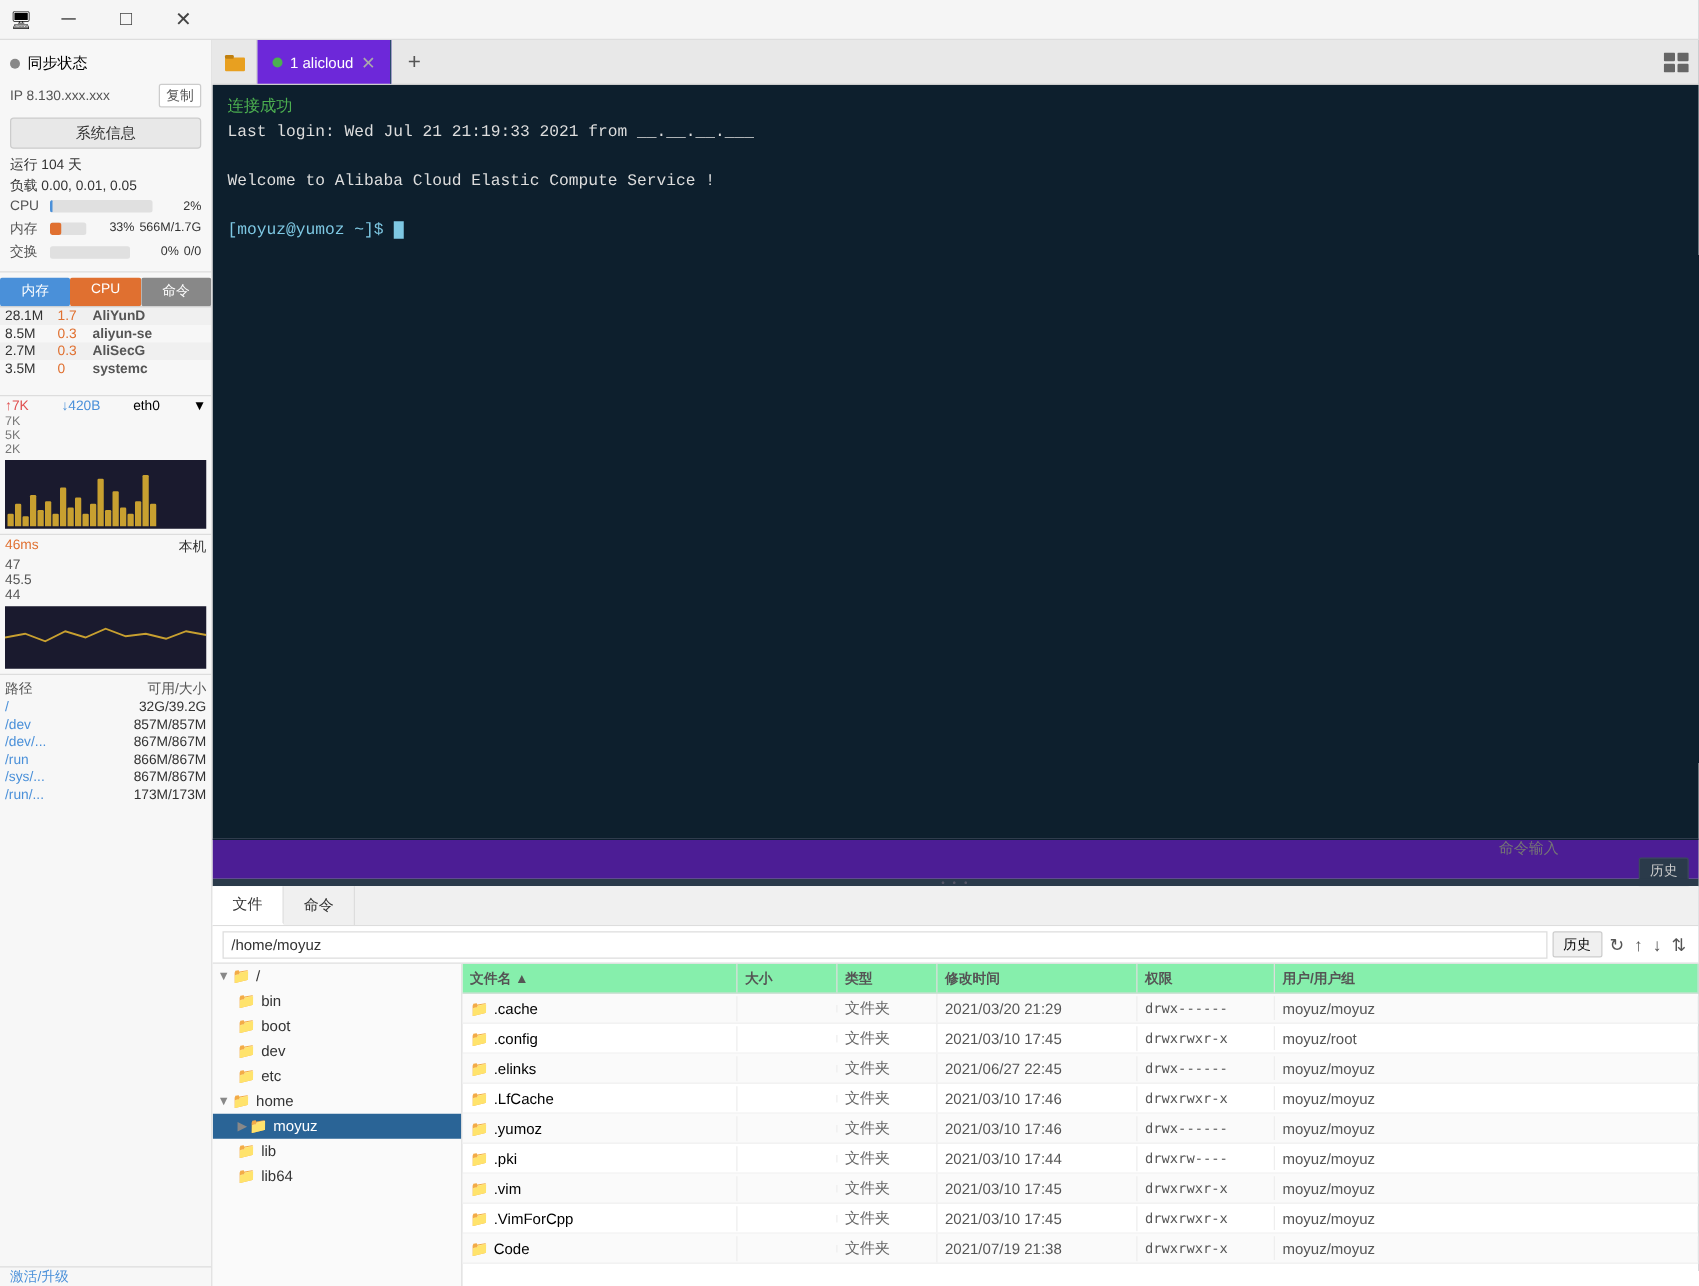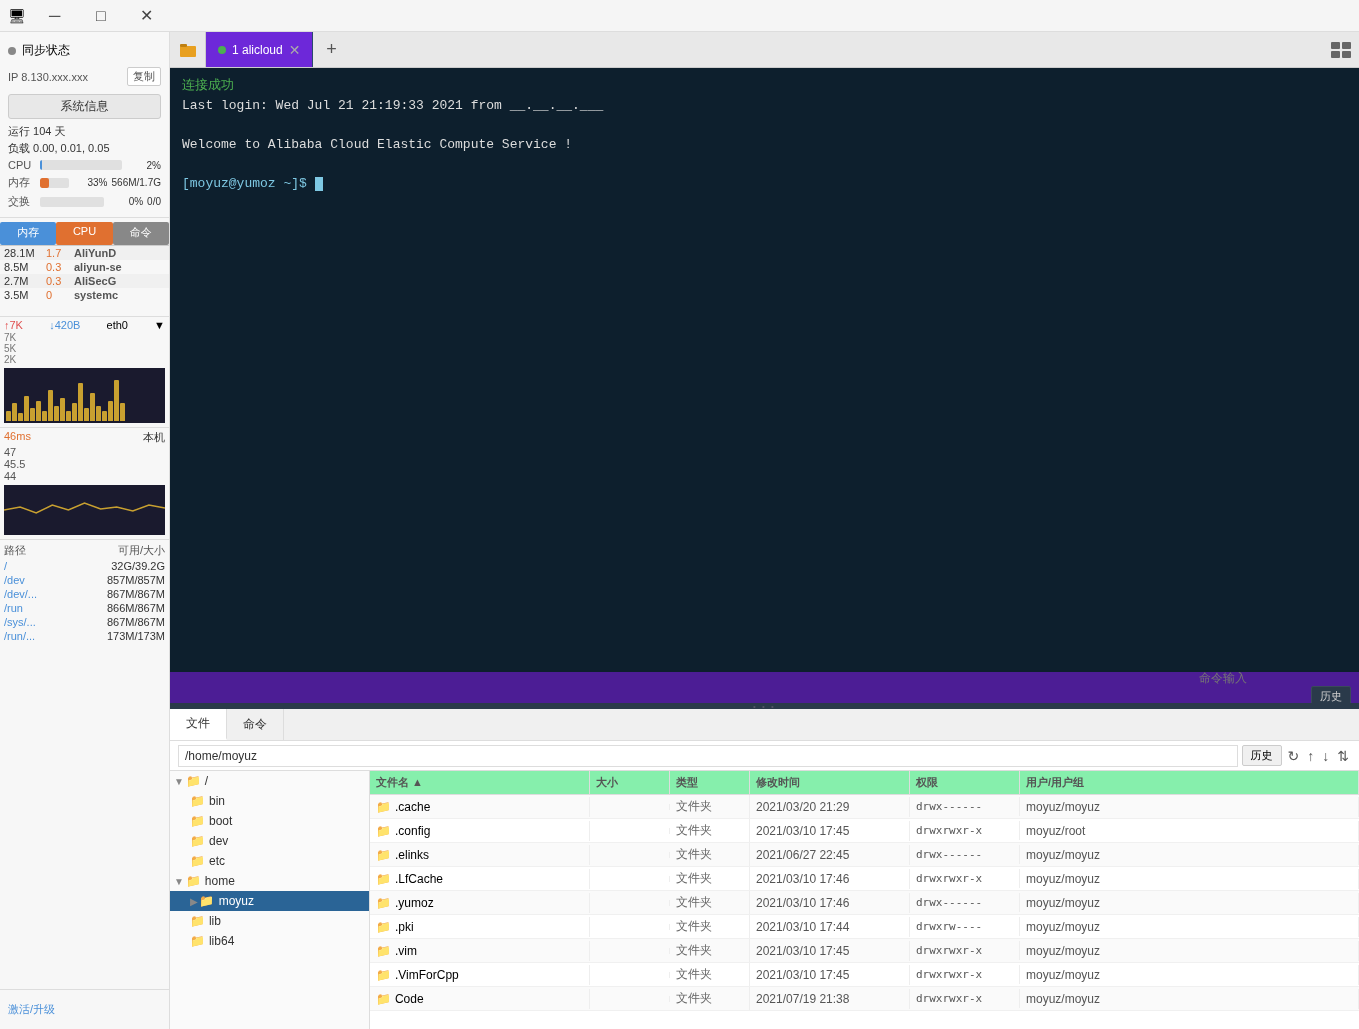--- a/index.html
+++ b/index.html
@@ -117,7 +117,7 @@
     .disk-val { color: #333; text-align: right; flex: 1; }
 
     
-    .activate-row { padding: 12px 8px; border-top: 1px solid #ddd; font-size: 11px; color: #4a90d9; cursor: pointer; }
+    .activate-row { padding: 0 8px; border-top: 1px solid #ddd; font-size: 11px; color: #4a90d9; cursor: pointer; }
 
     
     .main-area { flex: 1; display: flex; flex-direction: column; overflow: hidden; }

